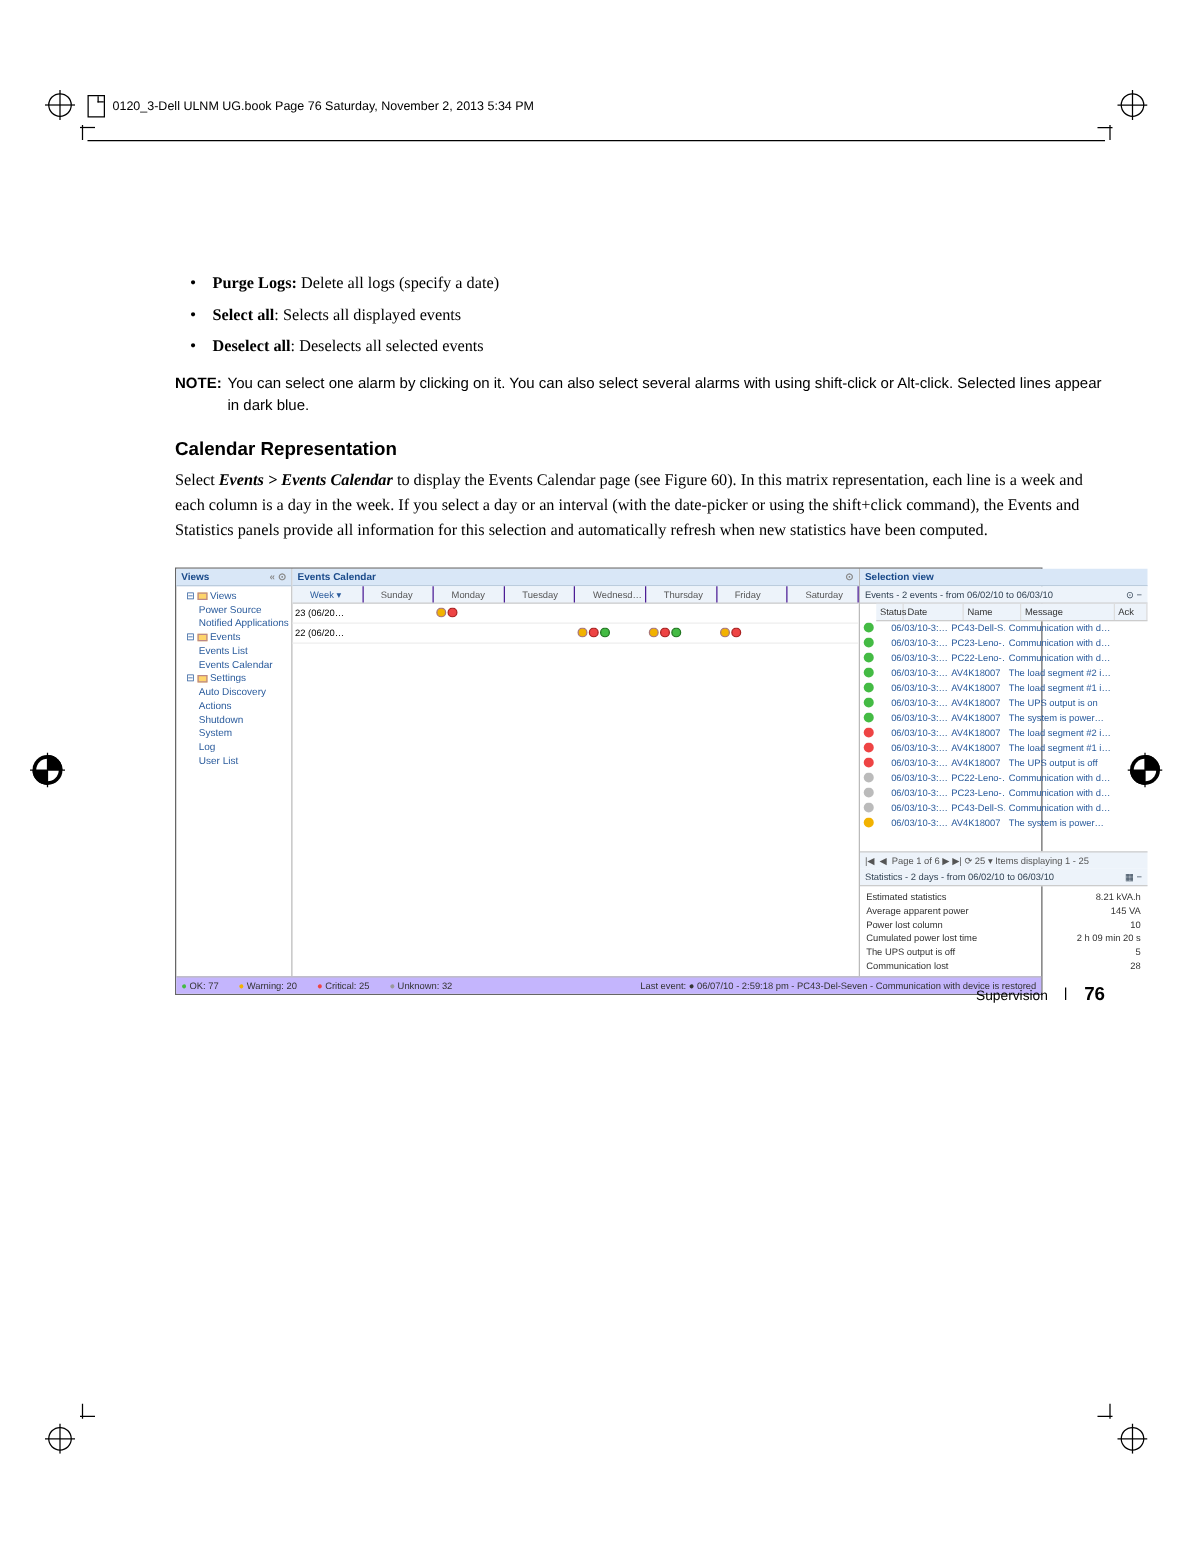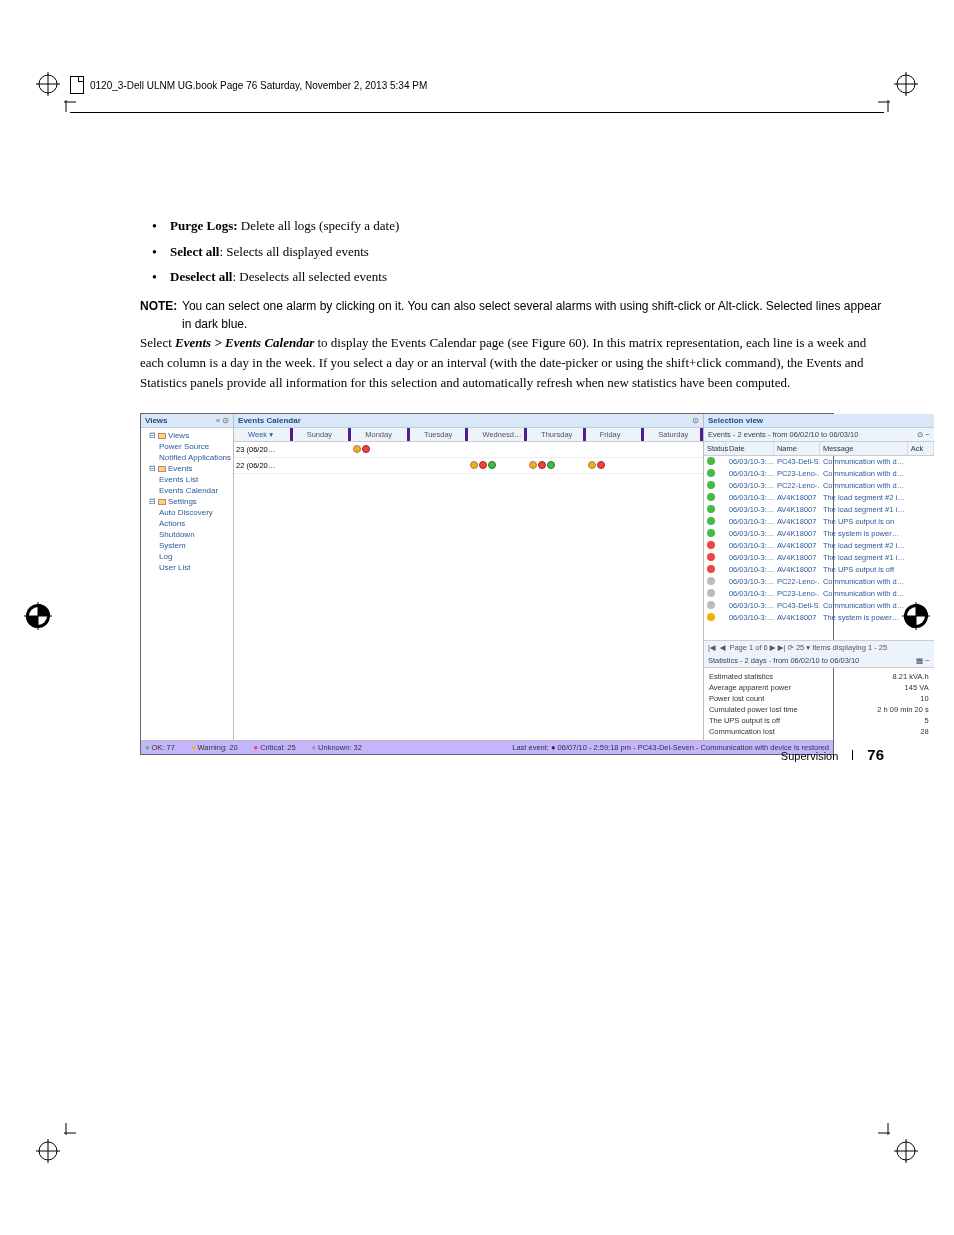--- a/index.html
+++ b/index.html
@@ -216,6 +216,7 @@
       </div>
     </div>
 
+    <h3 class="section-heading">Calendar Representation</h3>
     <p class="body-text">
       <span>Select </span><span class="italic-bold">Events &gt; Events Calendar</span><span> to display the Events Calendar page (see Figure 60). In this matrix representation, each line is a week and each column is a day in the week. If you select a day or an interval (with the date-picker or using the shift+click command), the Events and Statistics panels provide all information for this selection and automatically refresh when new statistics have been computed.</span>
     </p>

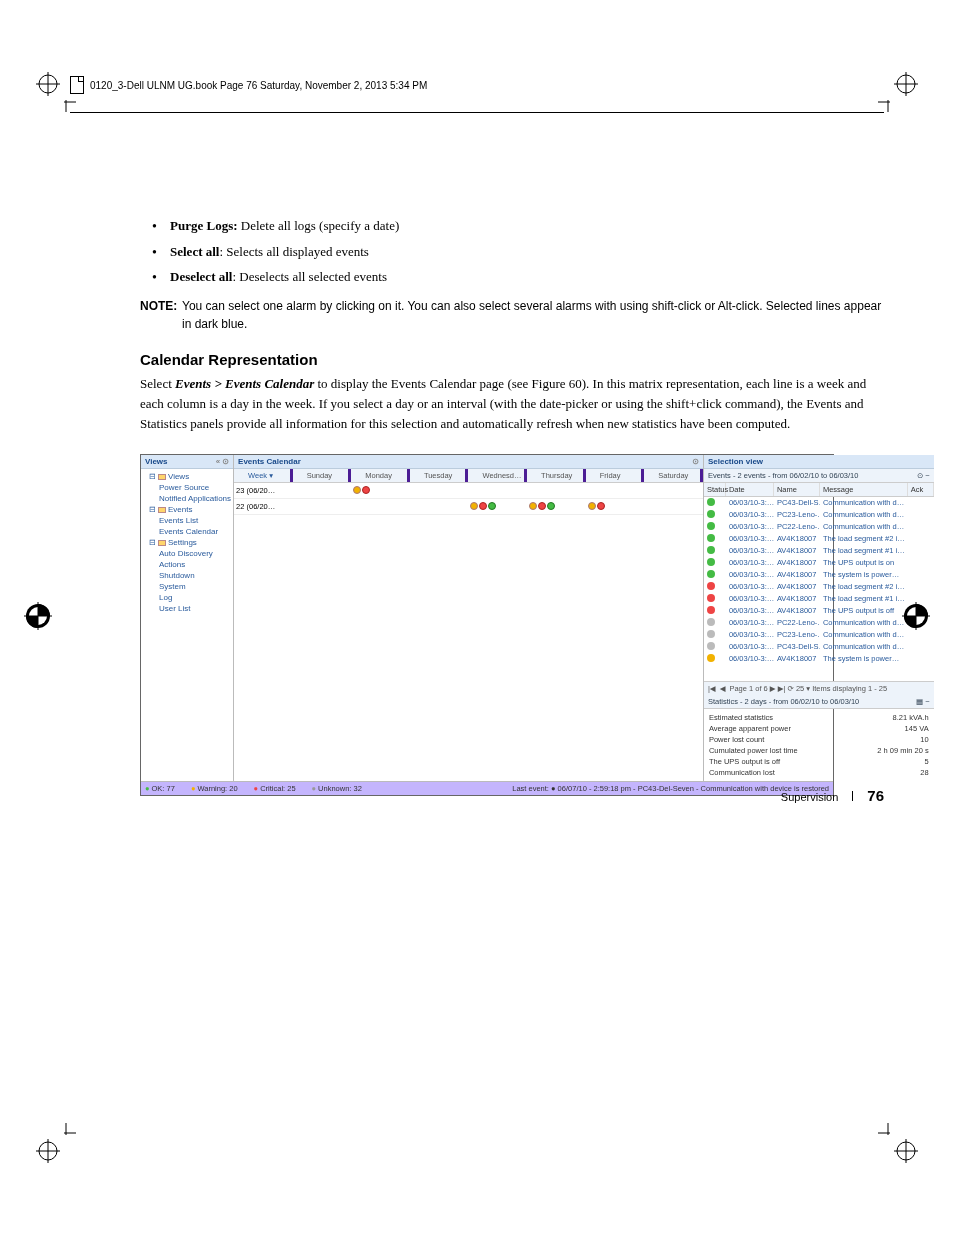--- a/index.html
+++ b/index.html
@@ -101,7 +101,7 @@
   .tree .indent1 { padding-left: 16px; }
   .mid-panel { flex: 1; border-right: 1px solid #bbb; display: flex; flex-direction: column; }
   .cal-head { display: flex; background: #edf3fa; border-bottom: 1px solid #ccc; }
-  .cal-head div { flex: 1; padding: 2px 14px; color: #555; font-size: 7.5px; border-right: 3px solid #4c1d95; overflow: hidden; }
+  .cal-head div { flex: 1; padding: 2px 14px; color: #555; font-size: 7.5px; border-right: 1px solid #4c1d95; overflow: hidden; }
   .cal-head div:first-child { color: #2a5b9c; }
   .cal-body { flex: 1; }
   .cal-row { display: flex; border-bottom: 1px solid #eee; height: 16px; align-items: center; }

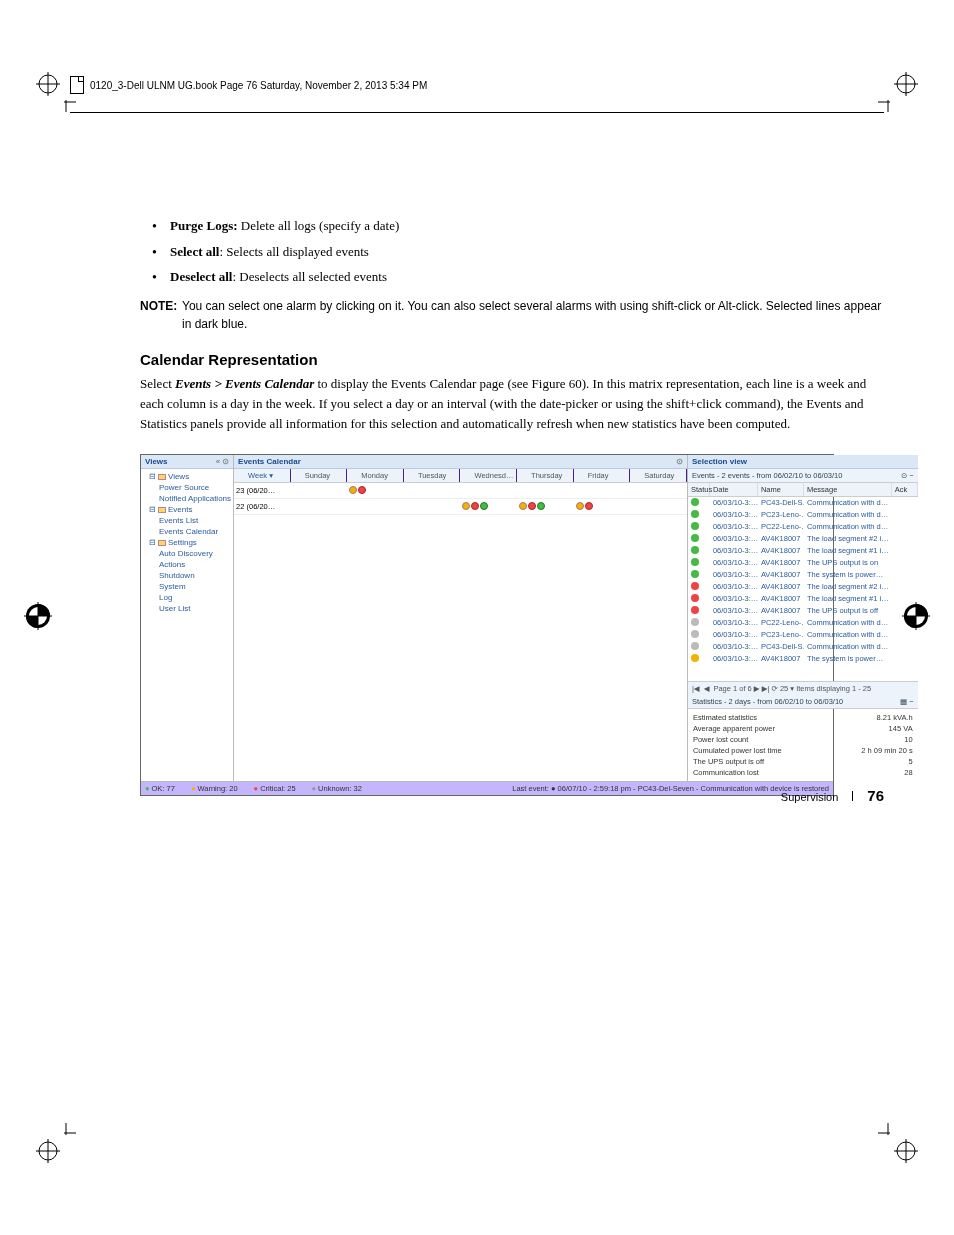--- a/index.html
+++ b/index.html
@@ -112,7 +112,7 @@
   .dot-g { background: #4b4; border: 1px solid #272; }
   .right-panel { width: 250px; display: flex; flex-direction: column; }
   .r-sub { background: #edf3fa; padding: 2px 4px; border-bottom: 1px solid #ccc; color: #345; font-size: 7.5px; display: flex; justify-content: space-between; }
-  .ev-head { display: flex; background: #edf3fa; border-bottom: 1px solid #ccc; font-size: 7.5px; color: #333; }
+  .ev-head { display: flex; background: #edf3fa; border-bottom: 1px solid #ccc; font-size: 7.5px; color: #333; margin-left: 13px; }
   .ev-head > div { padding: 2px 3px; border-right: 1px solid #ddd; }
   .ev-c1 { width: 22px; } .ev-c2 { width: 48px; } .ev-c3 { width: 46px; } .ev-c4 { flex: 1; } .ev-c5 { width: 26px; }
   .ev-body { flex: 1; overflow: hidden; }

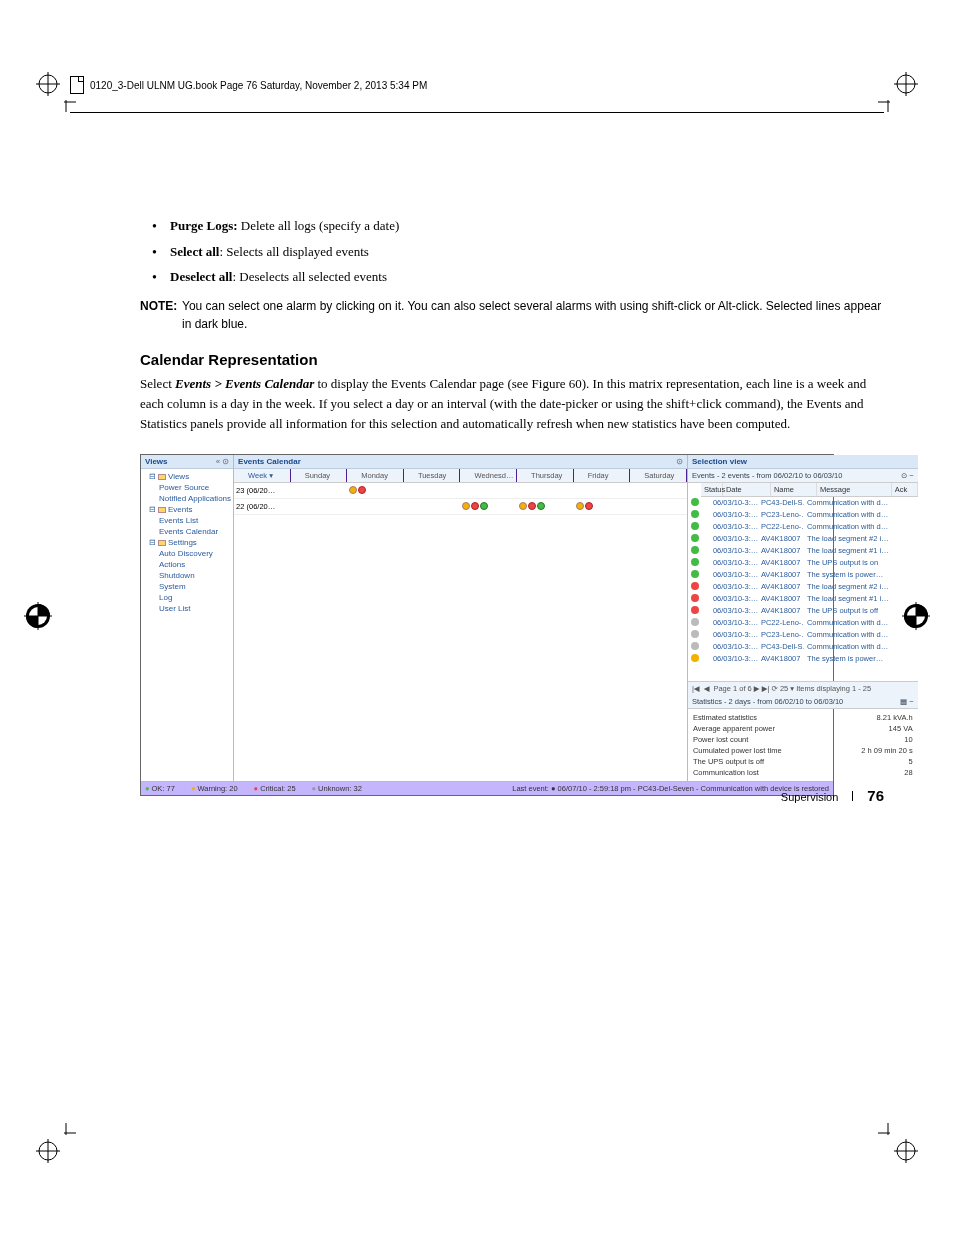--- a/index.html
+++ b/index.html
@@ -433,7 +433,7 @@
                 <span>145 VA</span>
               </div>
               <div class="stat-row">
-                <span>Power lost count</span>
+                <span>Power lost column</span>
                 <span>10</span>
               </div>
               <div class="stat-row">

